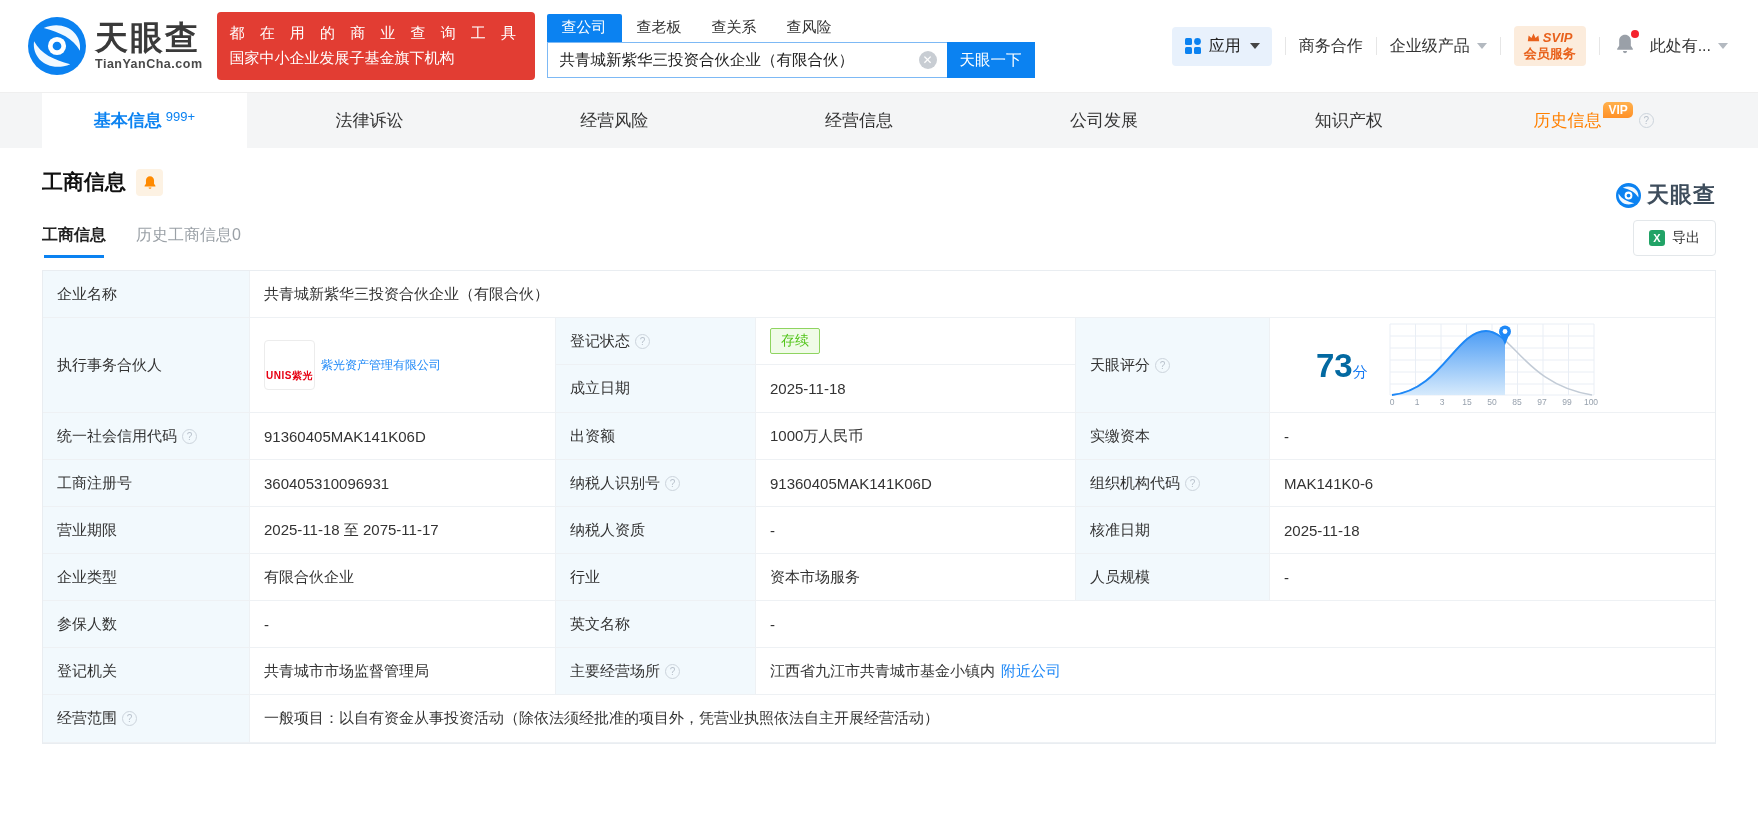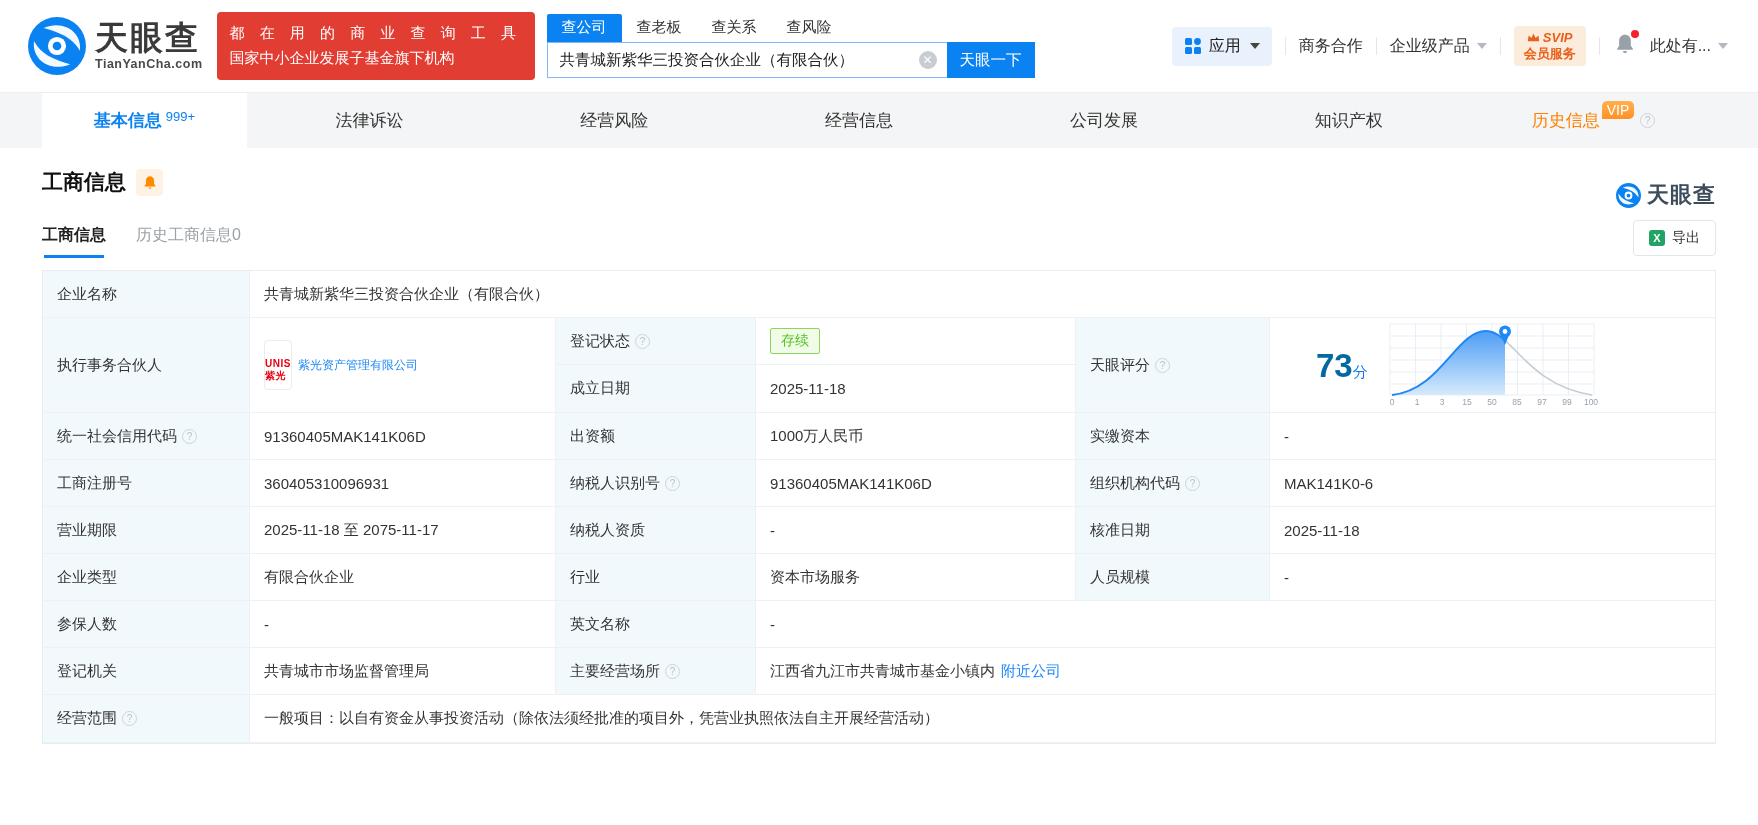--- a/index.html
+++ b/index.html
@@ -48,7 +48,7 @@
   .mtab.active { flex:0 0 205px; background:#fff; color:#0b82f1; font-weight:bold; }
   .mtab .cnt { font-size:13px; color:#0b82f1; font-weight:normal; margin-top:-8px; }
   .mtab.vip-tab { color:#ff8000; }
-  .vip-chip { background:linear-gradient(180deg,#ffb14d,#ff9027); color:#fff; font-size:14px; font-weight:normal;
+  .vip-chip { background:linear-gradient(180deg,#ffb14d,#ff9027); color:#fff; font-size:12px; font-weight:bold;
     border-radius:5px 5px 5px 0; padding:1px 5px; position:relative; top:-11px; left:-2px; }
 
   

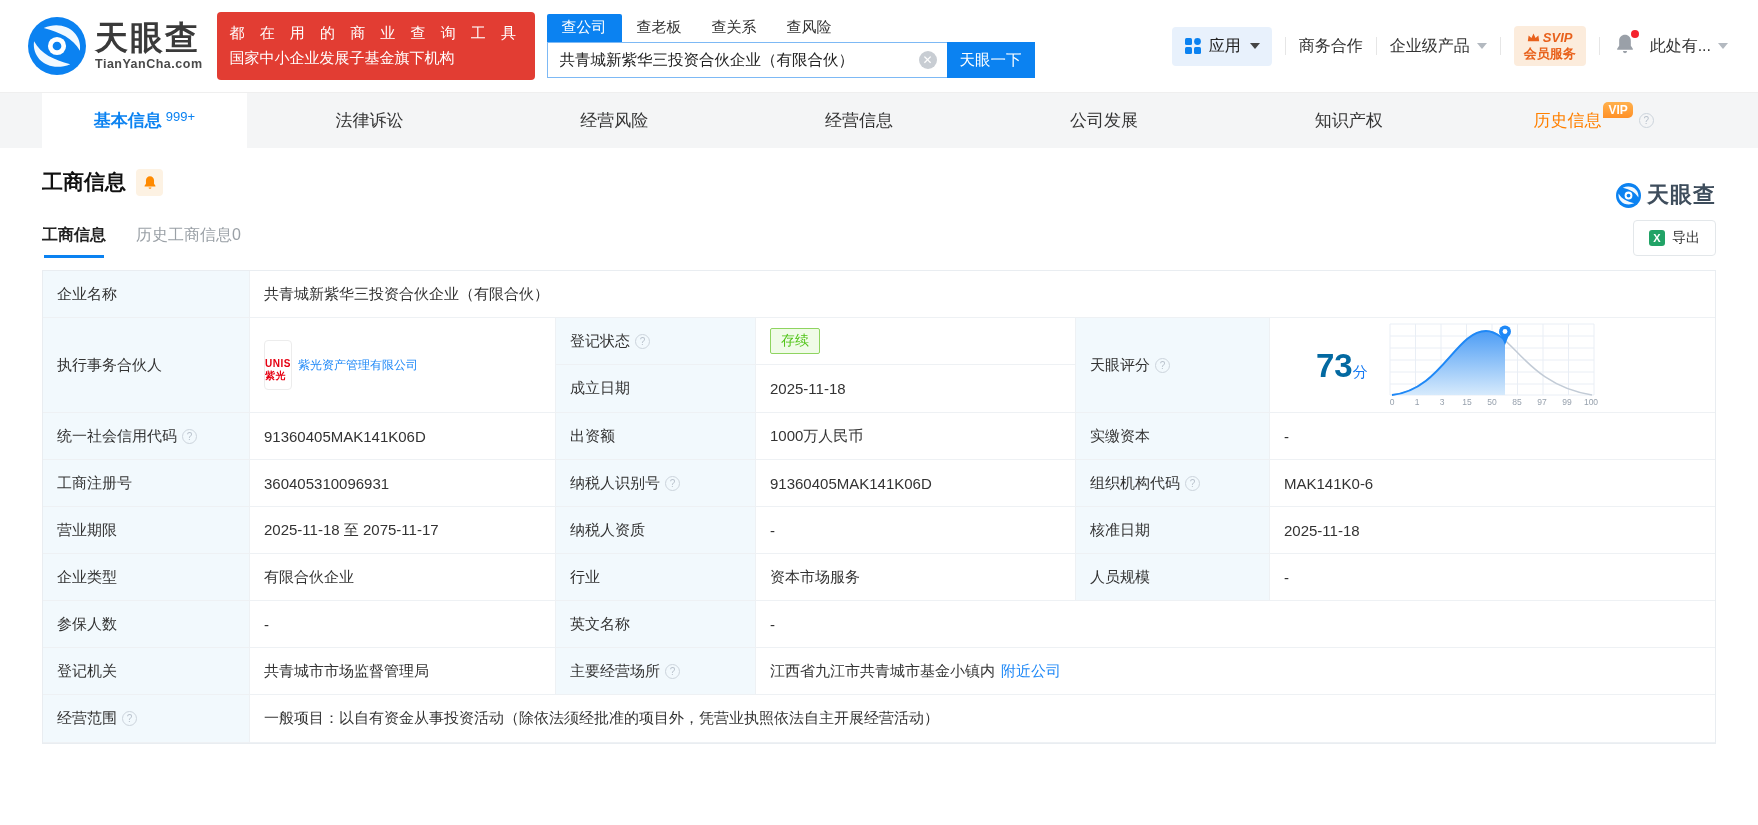--- a/index.html
+++ b/index.html
@@ -88,7 +88,7 @@
   .badge-alive { background:#f0fbe8; border:1px solid #8fd460; color:#52c41a; padding:3px 10px;
     border-radius:2px; font-size:14px; }
   .link { color:#1e88f7; cursor:pointer; text-decoration:none; }
-  .plogo { width:28px; height:50px; border:1px solid #ececec; border-radius:4px; background:#fff;
+  .plogo { width:51px; height:50px; border:1px solid #ececec; border-radius:4px; background:#fff;
     display:flex; align-items:flex-end; justify-content:center; padding-bottom:6px; flex:none; cursor:pointer; }
   .plogo span { font-size:10px; font-weight:bold; color:#e60012; letter-spacing:.5px; }
   .score-cell { gap:18px; justify-content:flex-start; padding-left:46px; }

